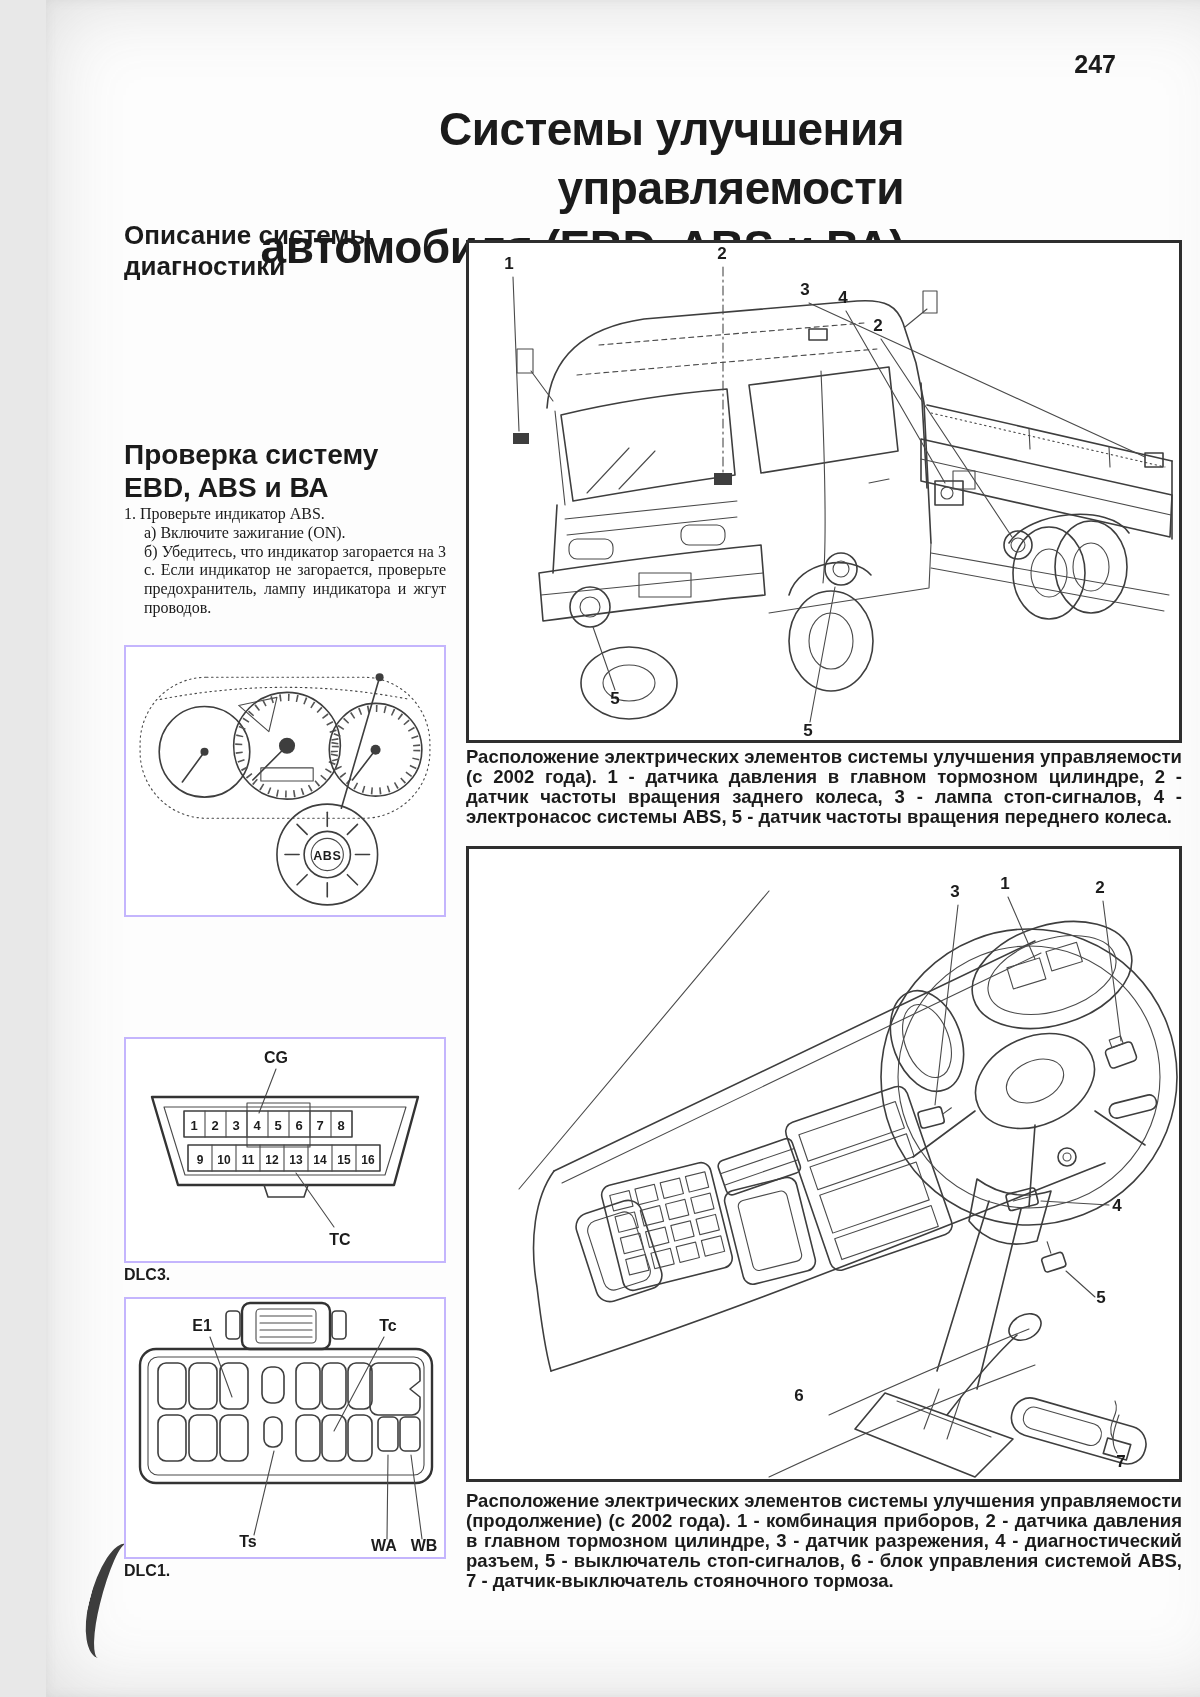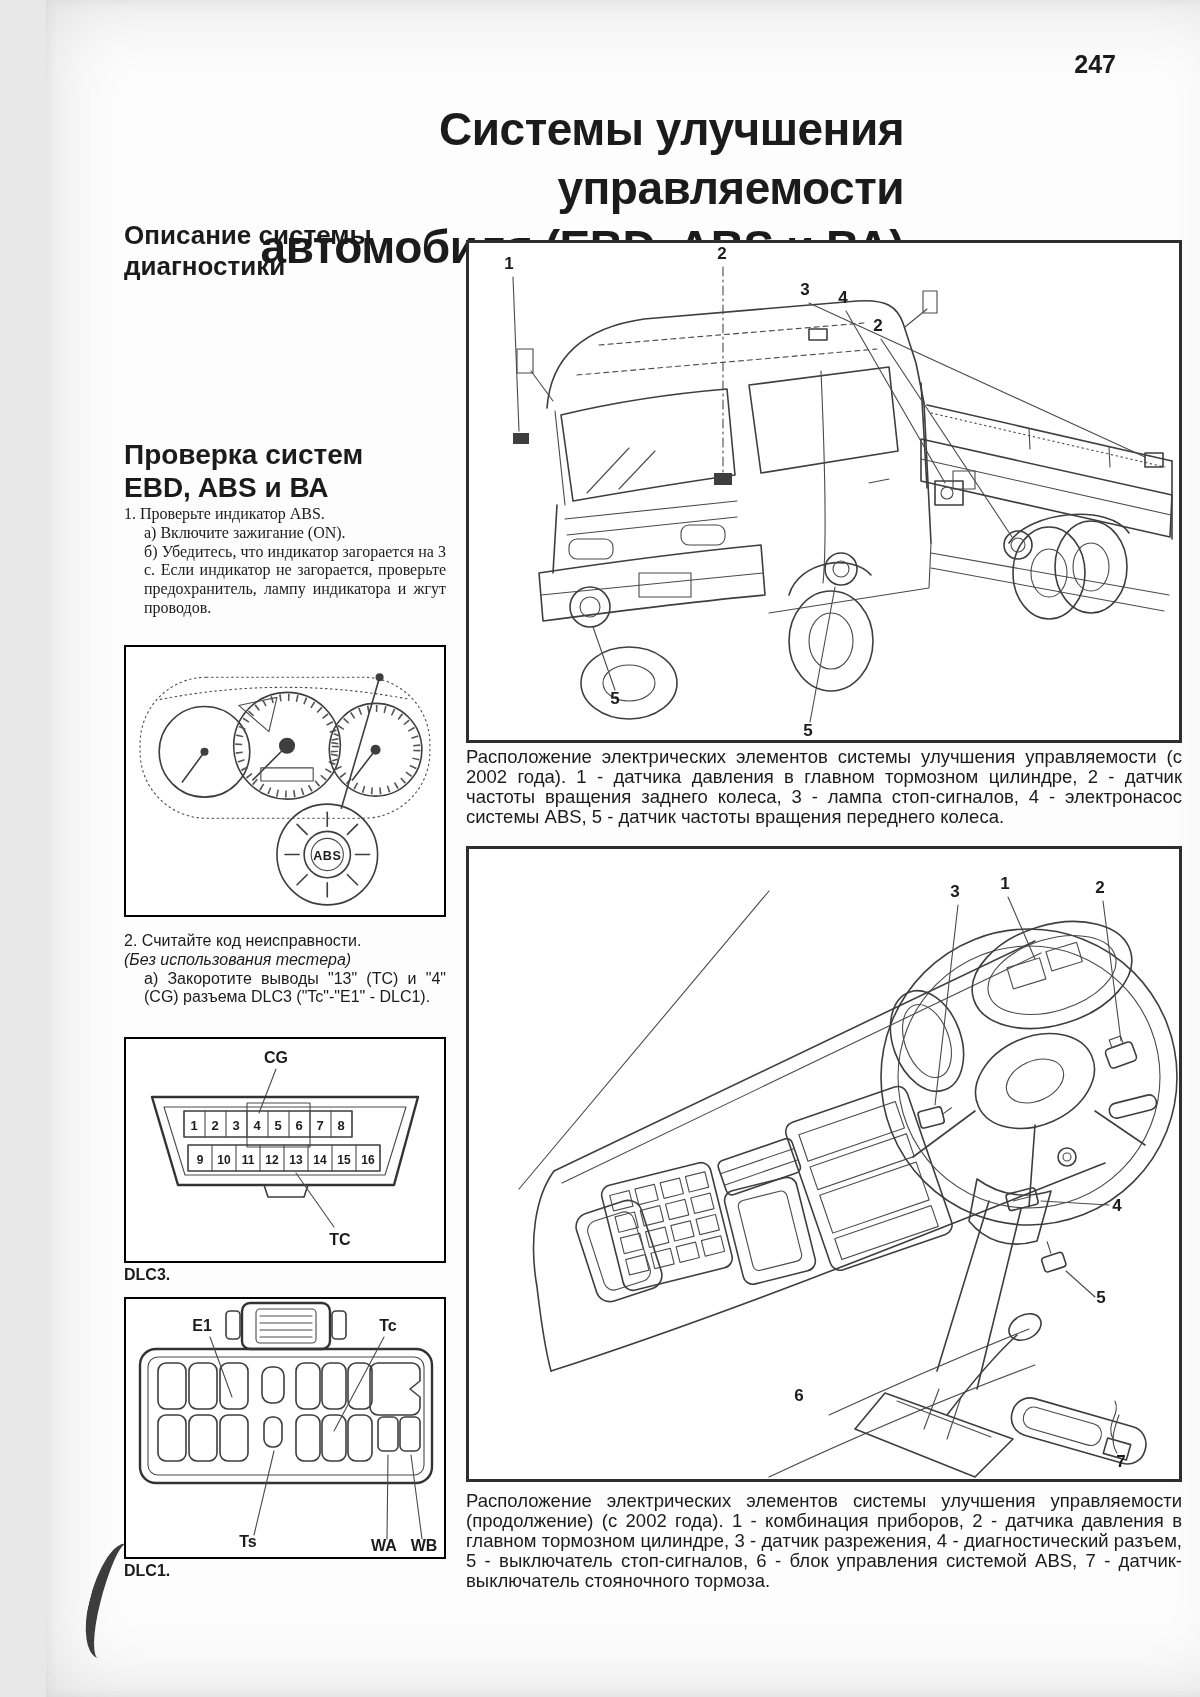--- a/index.html
+++ b/index.html
@@ -76,7 +76,7 @@
 
 
   <h2 class="abs h2" id="heading2">
-    <span class="line">Проверка систем</span>
+    <span class="line">Проверка систему</span>
     <span class="line">EBD, ABS и ВА</span>
   </h2>
 

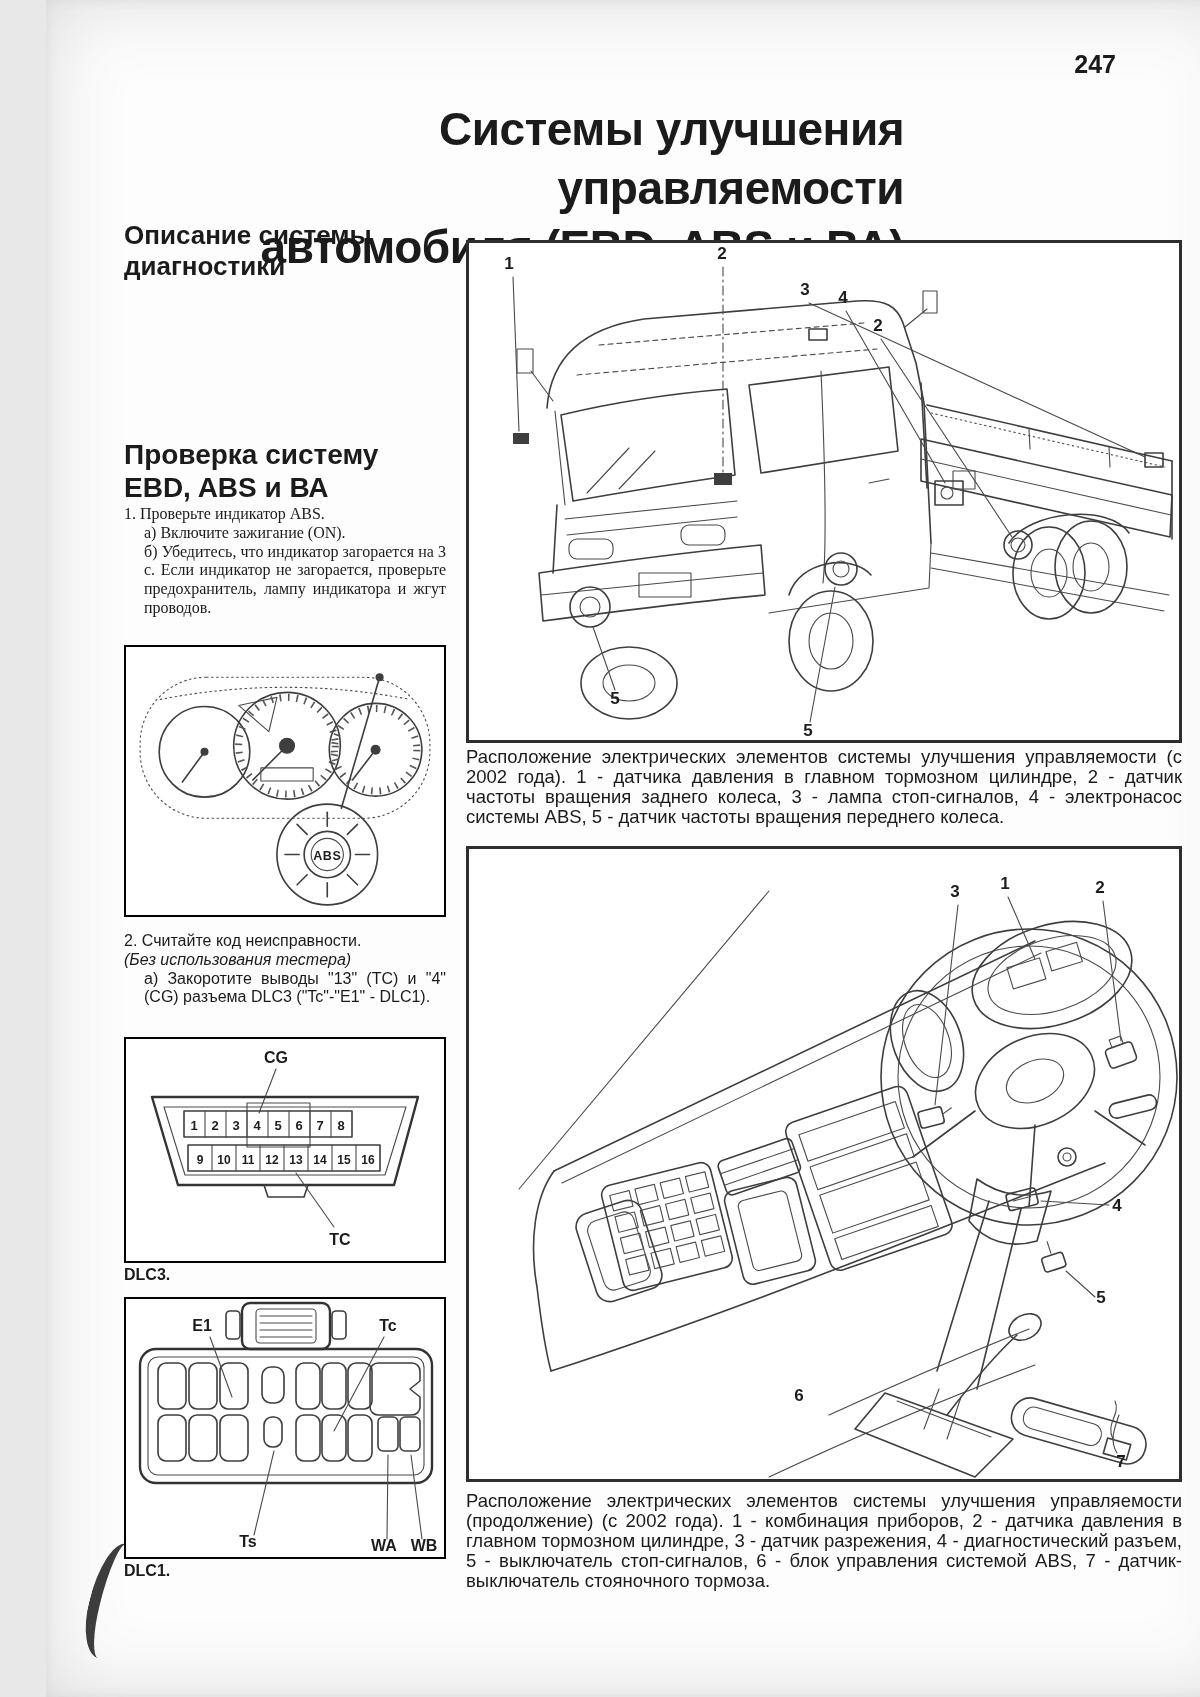--- a/index.html
+++ b/index.html
@@ -34,7 +34,7 @@
   .figlabel-out{left:78px;width:200px;font-size:16px;font-weight:bold;}
   #dlc3-label{top:1266px;}
   #dlc1-label{top:1562px;}
-  .caption{left:420px;width:716px;font-size:18.5px;line-height:20px;font-weight:normal;text-align:justify;}
+  .caption{left:420px;width:716px;font-size:18.5px;line-height:20px;font-weight:bold;text-align:justify;}
   #caption1{top:747px;}
   #caption2{top:1491px;}
   .artifact-corner{left:44px;top:1542px;width:34px;height:118px;

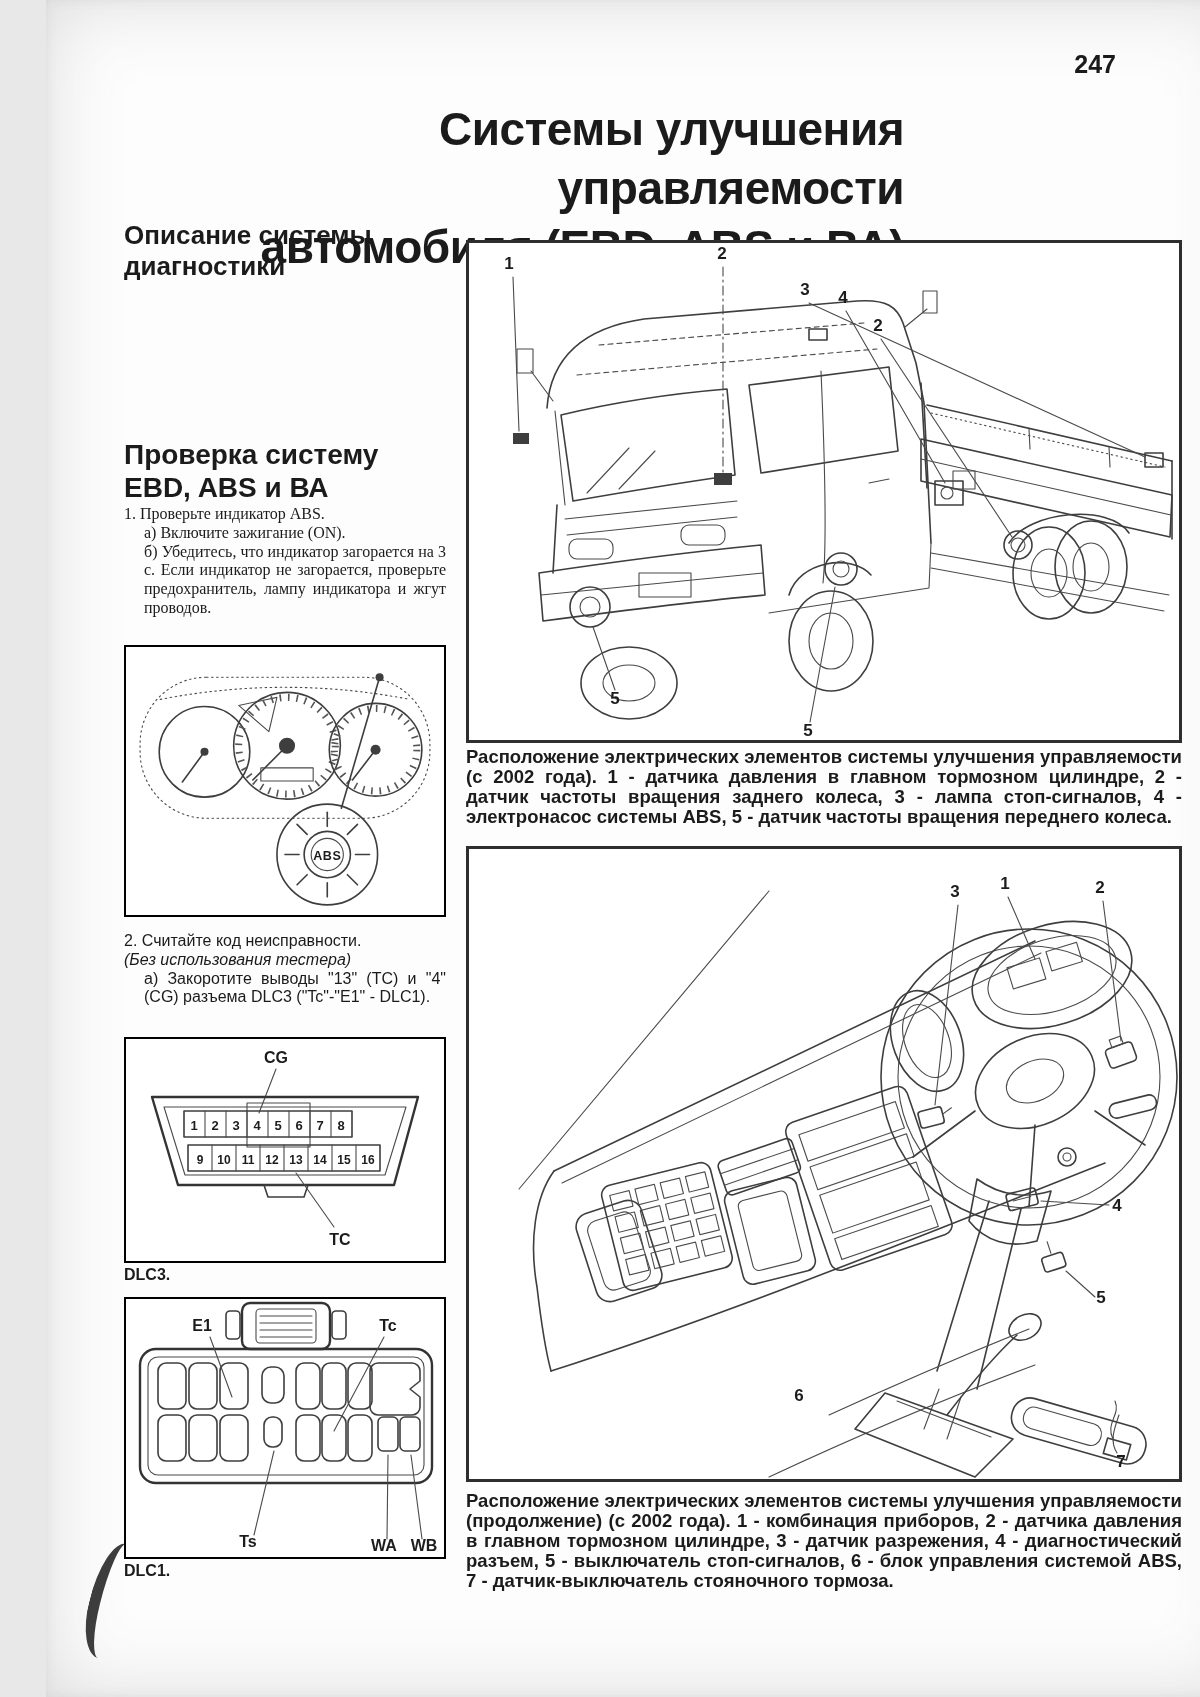--- a/index.html
+++ b/index.html
@@ -24,7 +24,7 @@
   .sub{padding-left:20px;text-align:justify;}
   .note{font-style:italic;}
   .fig{position:absolute;background:#fff;box-sizing:border-box;}
-  .fig-left{border:2px solid #000000;}
+  .fig-left{border:2px solid #c4b5fd;}
   .fig-right{border:3px solid #2e2e2e;}
   #fig-cluster{left:78px;top:645px;width:322px;height:272px;}
   #fig-dlc3{left:78px;top:1037px;width:322px;height:226px;}

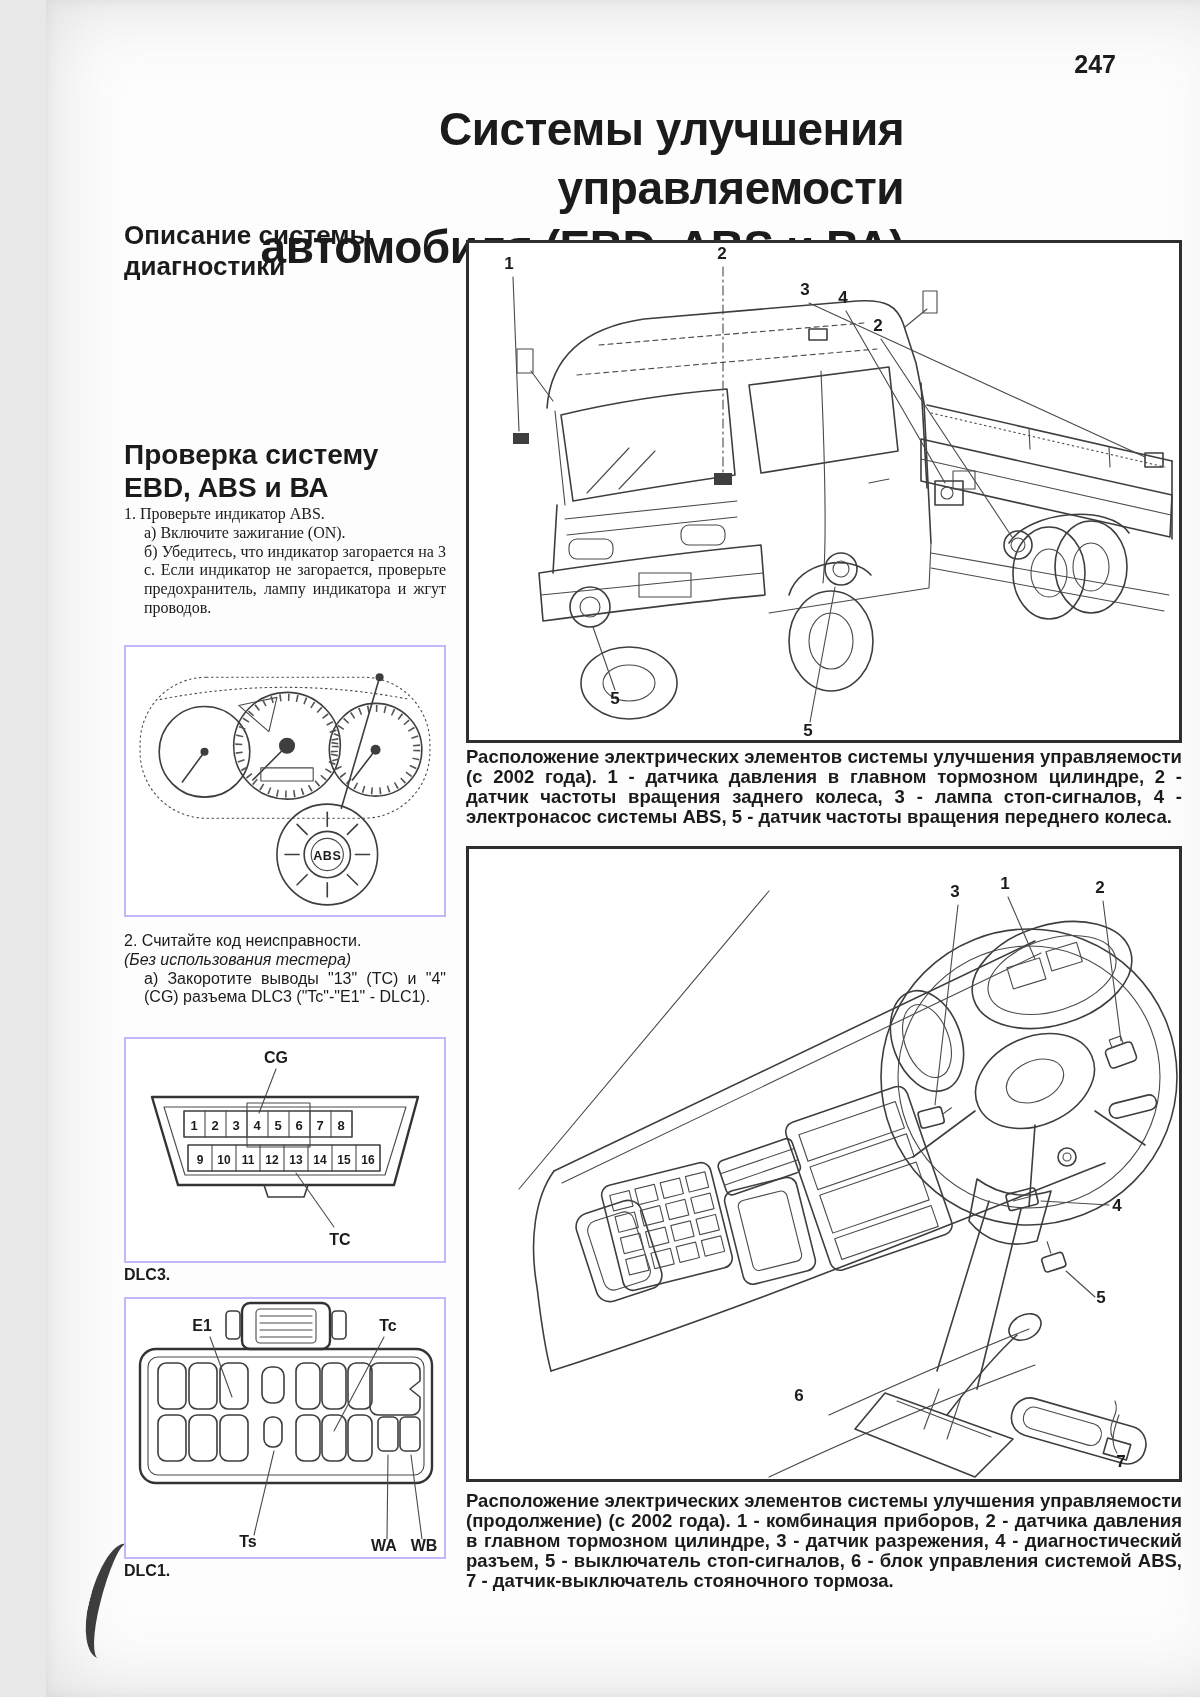--- a/index.html
+++ b/index.html
@@ -132,11 +132,6 @@
     </svg>
   </div>
 
-  <div class="abs body-text" id="steps2">
-    <div>2. Считайте код неисправности.</div>
-    <div class="note">(Без использования тестера)</div>
-    <div class="sub">а) Закоротите выводы "13" (TC) и "4" (CG) разъема DLC3 ("Tc"-"E1" - DLC1).</div>
-  </div>
 
   <div class="fig fig-left" id="fig-dlc3">
     <svg viewBox="0 0 318 222" preserveAspectRatio="none">

